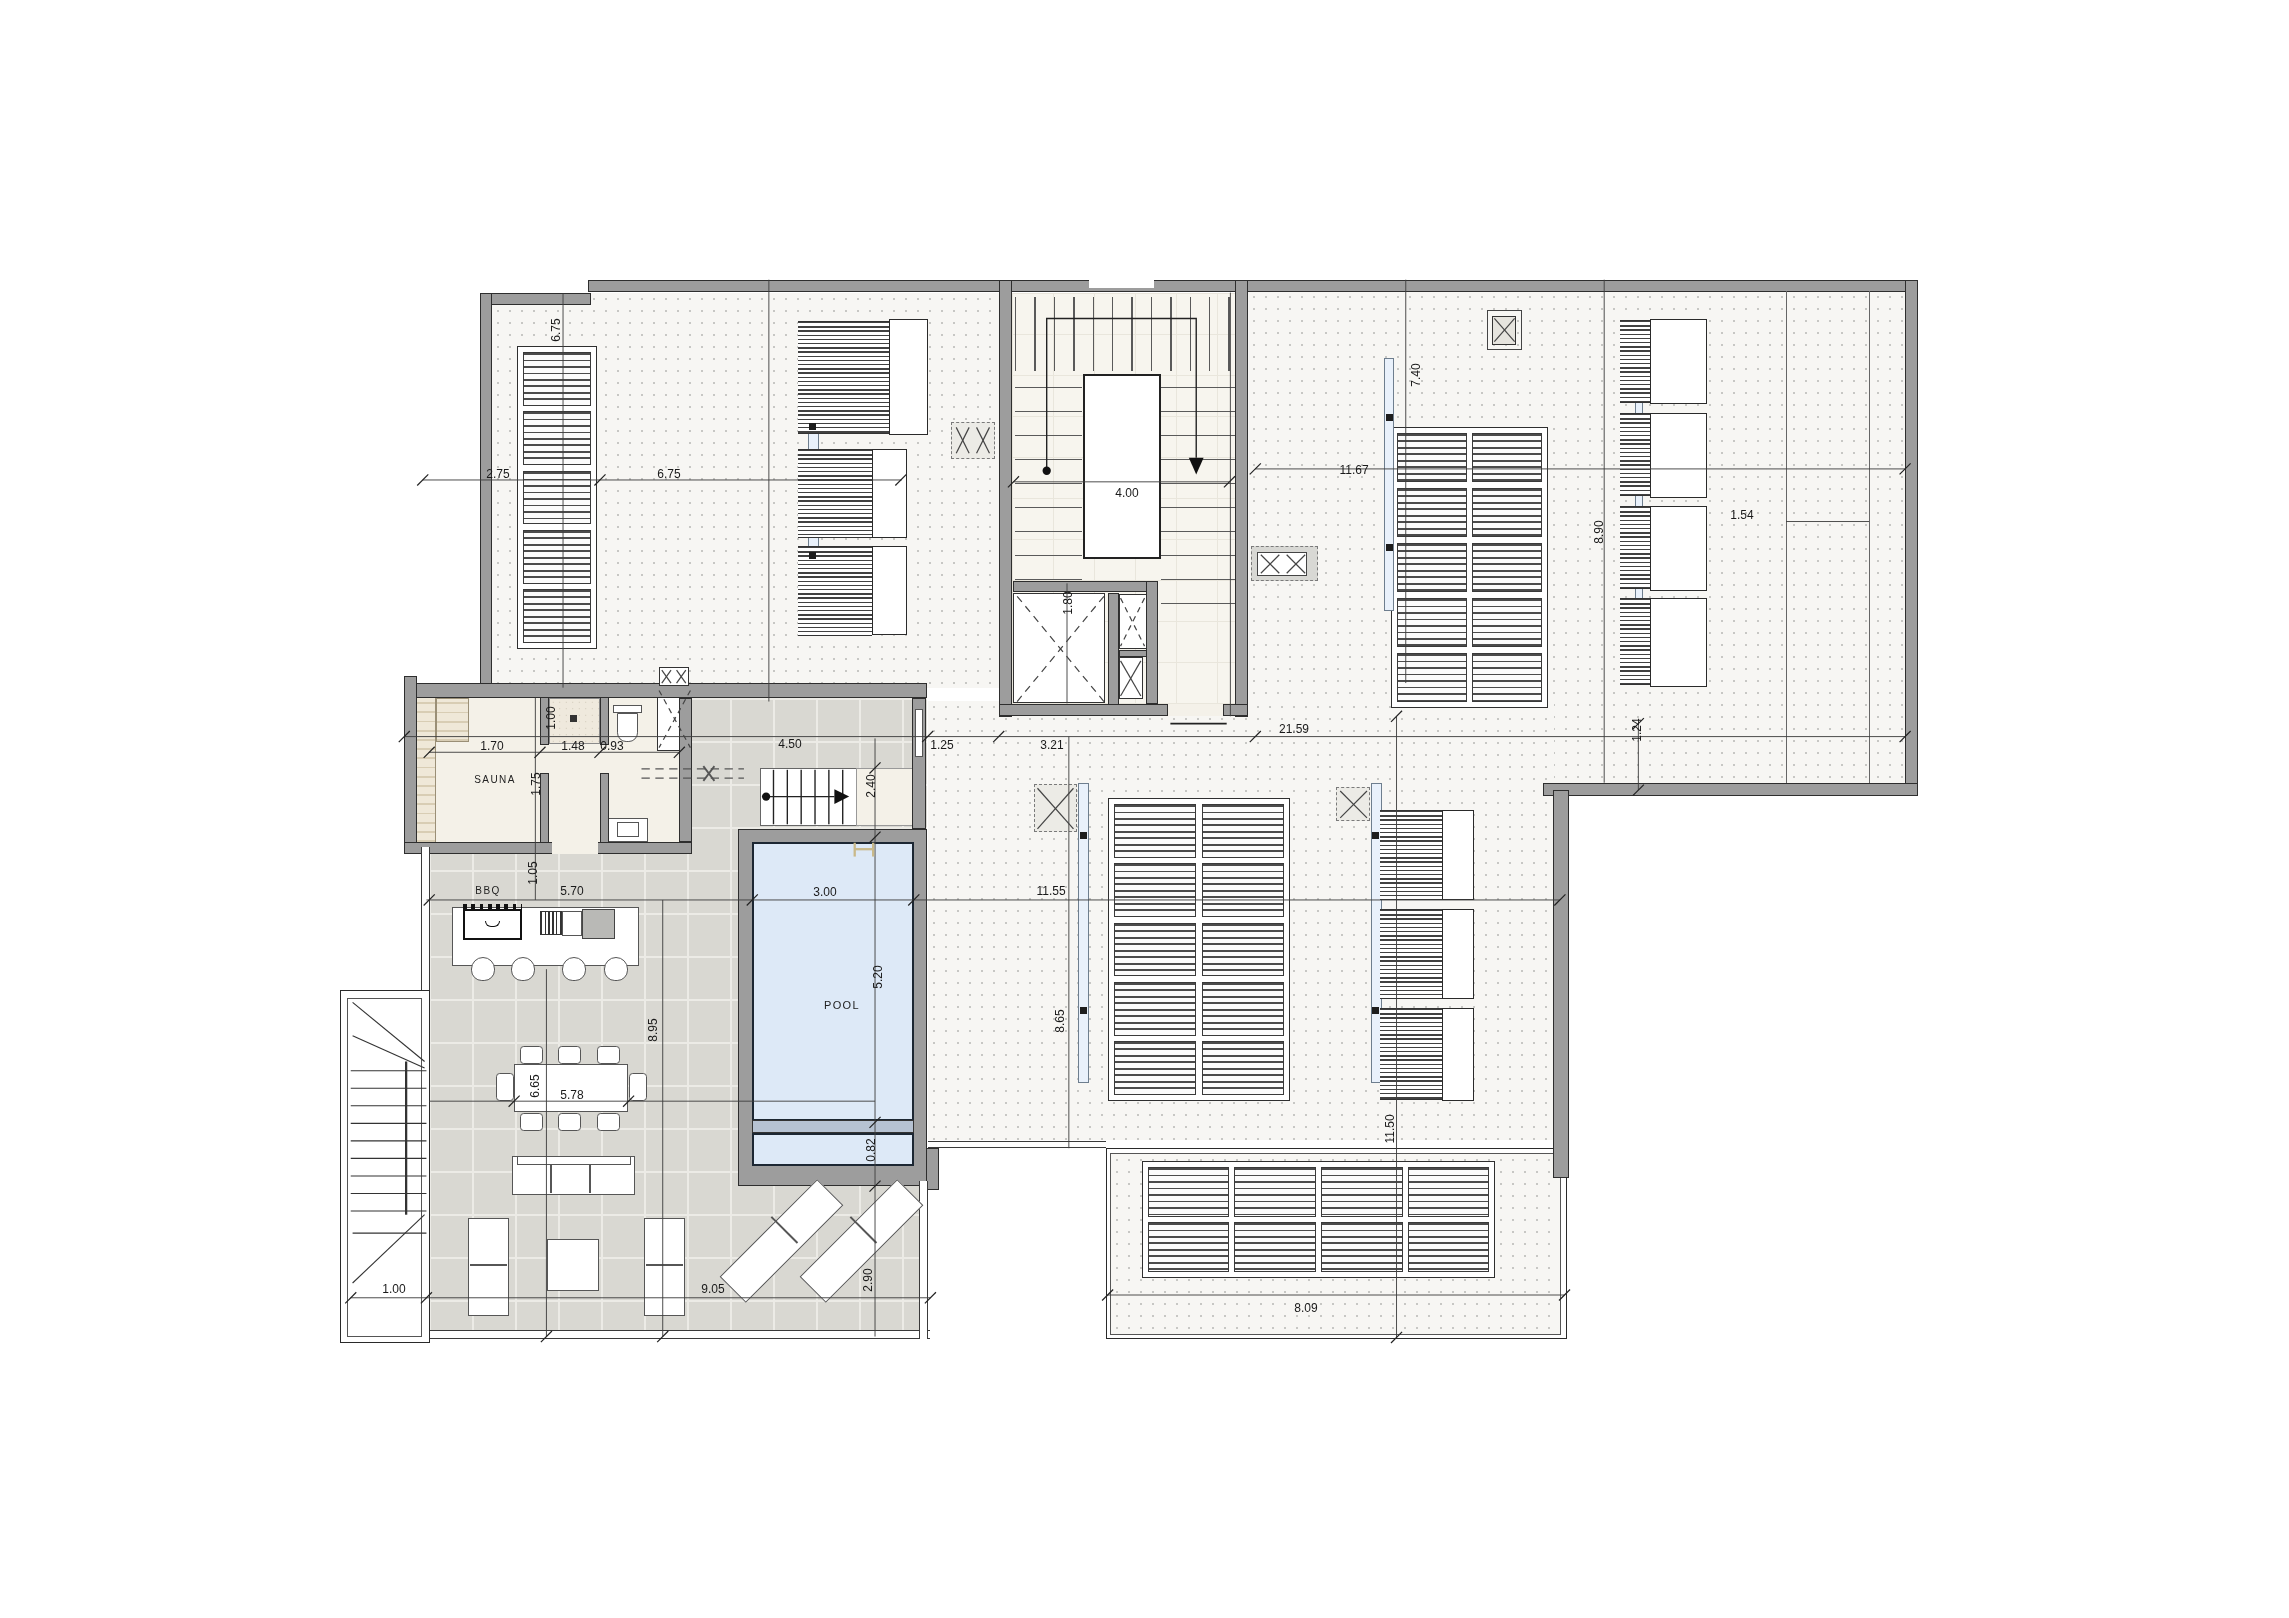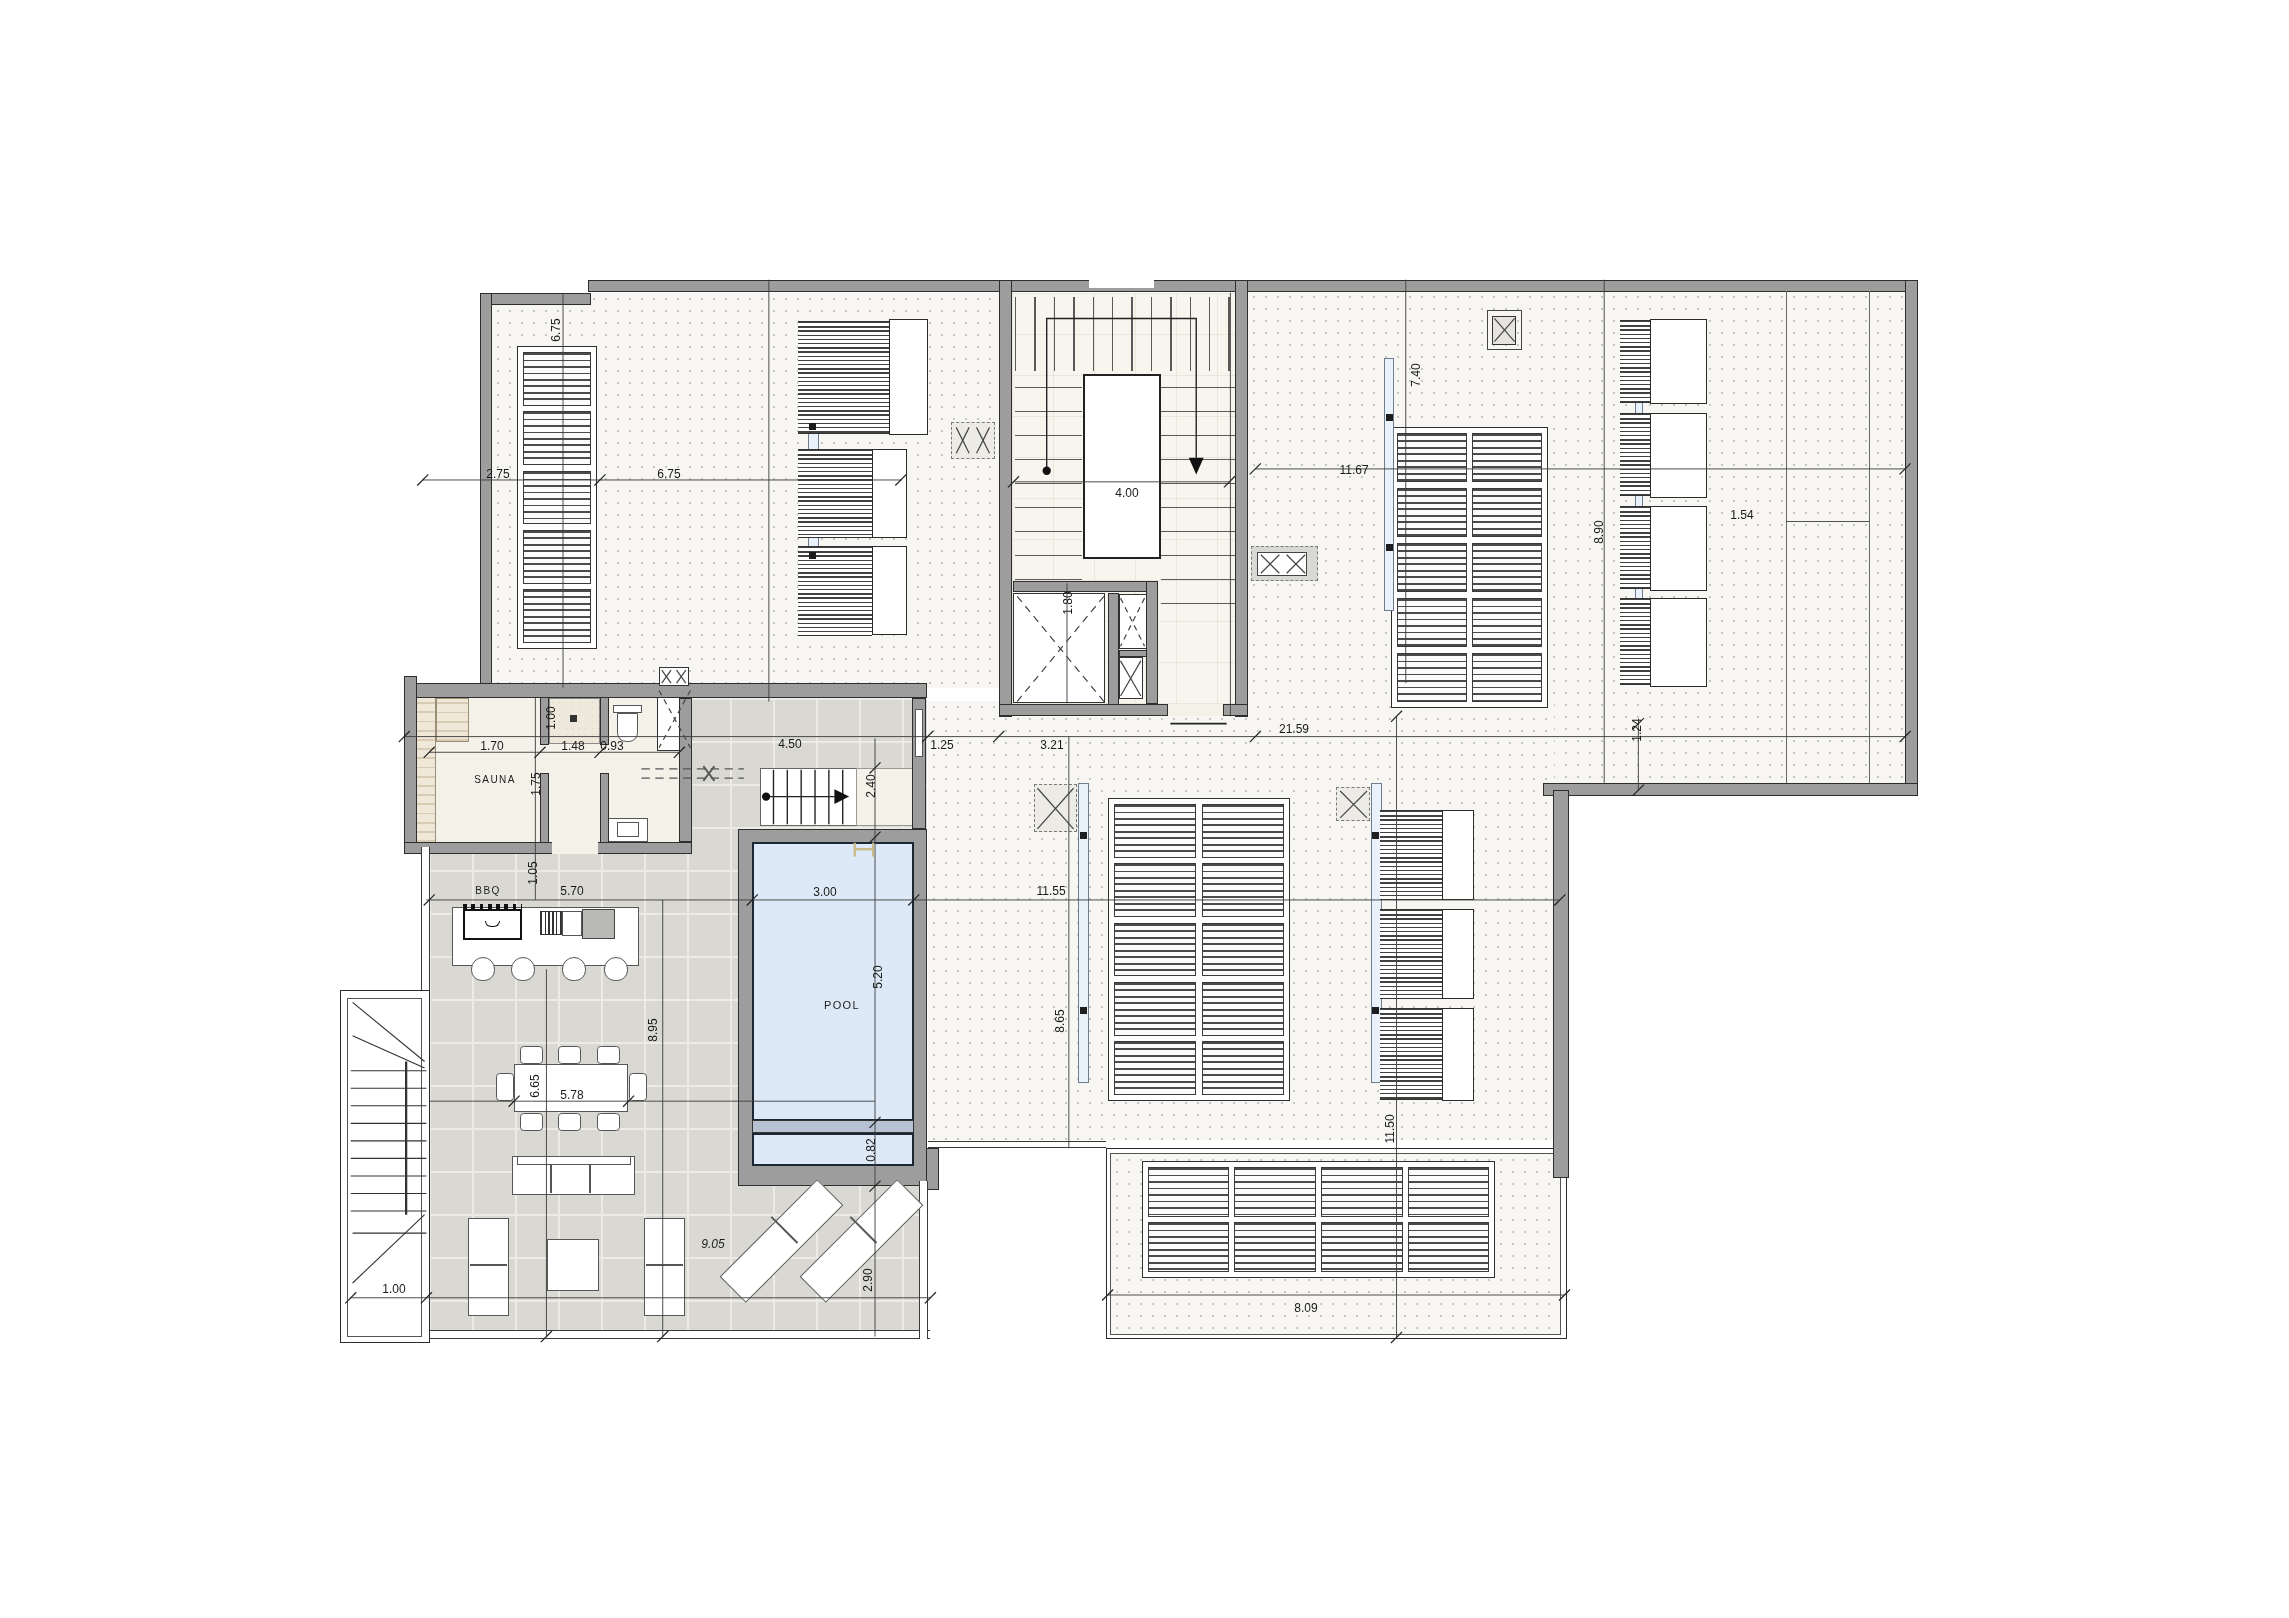--- a/index.html
+++ b/index.html
@@ -415,7 +415,7 @@
   <span class="dim v" style="left:535px;top:1086px;">6.65</span>
   <span class="dim" style="left:572px;top:1095px;">5.78</span>
   <span class="dim v" style="left:653px;top:1030px;">8.95</span>
-  <span class="dim" style="left:713px;top:1244px;font-style:italic;">9.05</span>
+  <span class="dim" style="left:713px;top:1289px;">9.05</span>
   <span class="dim v" style="left:868px;top:1280px;">2.90</span>
   <span class="dim" style="left:394px;top:1289px;">1.00</span>
   <span class="dim" style="left:1306px;top:1308px;">8.09</span>

